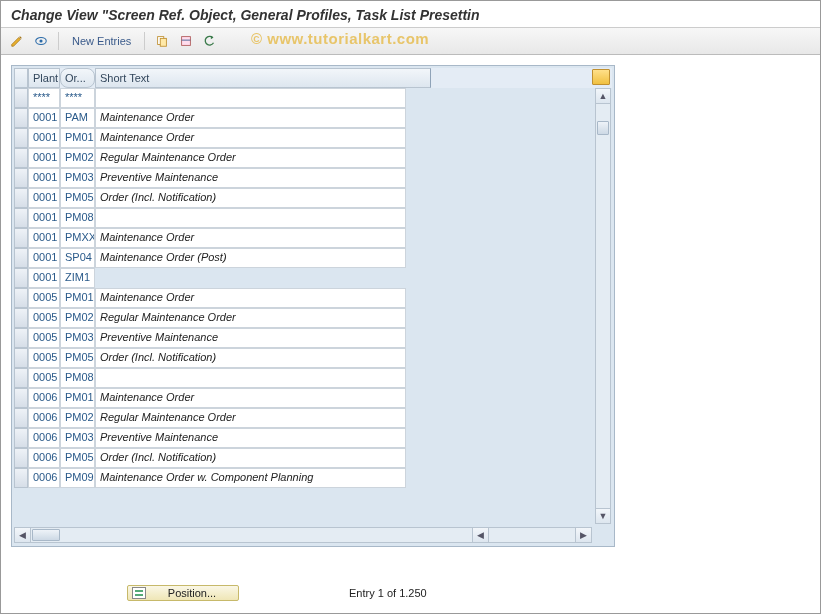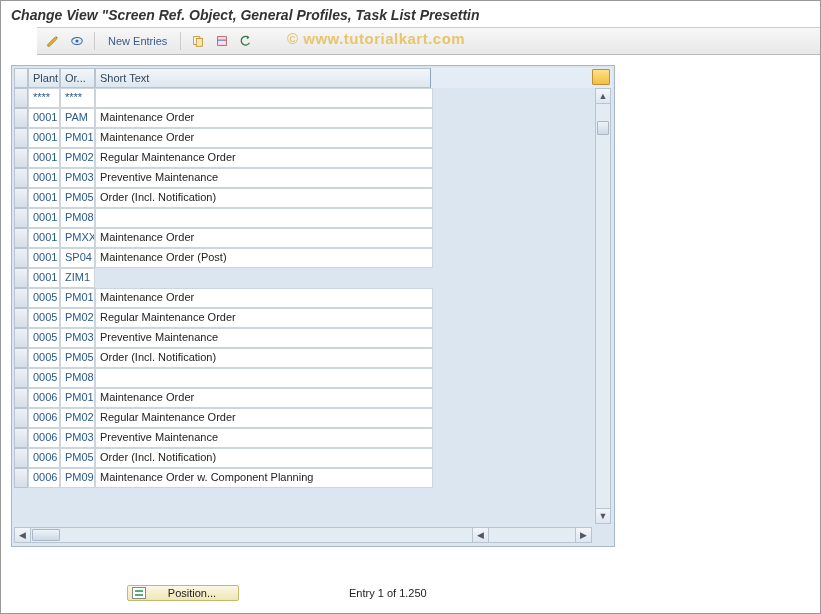--- a/index.html
+++ b/index.html
@@ -7,7 +7,7 @@
 
     .title-bar { background: #fff; padding: 6px 10px 4px; font-style: italic; font-weight: bold; font-size: 14px; color: #333; }
 
-    .toolbar { background: linear-gradient(#f7f7f7,#e8e8e8); border-top: 1px solid #ccc; border-bottom: 1px solid #bbb; padding: 3px 6px; display: flex; align-items: center; gap: 4px; position: relative; margin-left: 36px; }
+    .toolbar { background: linear-gradient(#f7f7f7,#e8e8e8); border-top: 1px solid #ccc; border-bottom: 1px solid #bbb; padding: 3px 6px; display: flex; align-items: center; gap: 4px; position: relative; }
     .toolbar .btn { width: 20px; height: 20px; display: inline-flex; align-items: center; justify-content: center; border: 1px solid transparent; border-radius: 2px; cursor: pointer; }
     .toolbar .sep { width: 1px; height: 18px; background: #ccc; margin: 0 3px; }
     .tb-text { color: #3a5a8a; padding: 0 6px; cursor: pointer; }

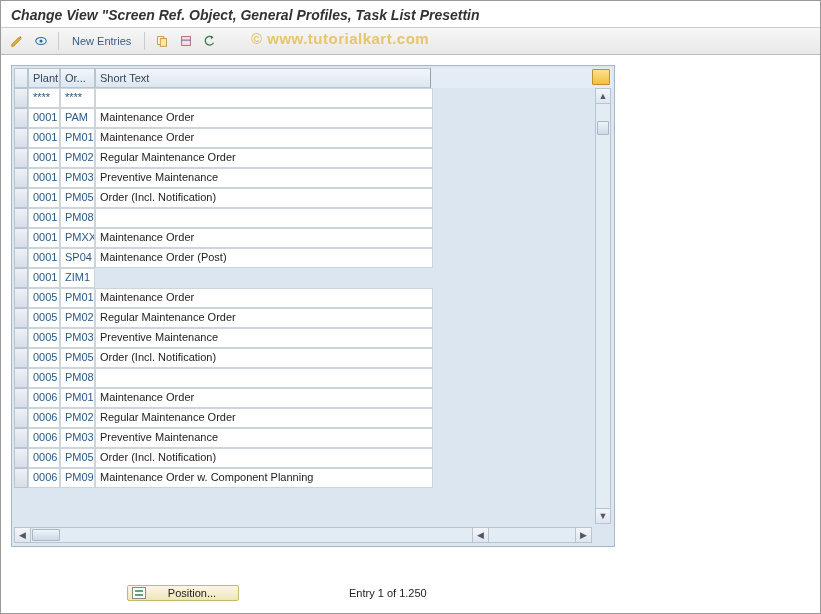--- a/index.html
+++ b/index.html
@@ -19,7 +19,7 @@
     .grid-header { display: flex; background: #e4ecf5; }
     .hcell { border: 1px solid #b8c4d0; background: linear-gradient(#f2f6fa,#dde6ef); padding: 3px 4px; color: #33475c; font-size: 11px; }
     .hsel { width: 14px; border: 1px solid #b8c4d0; background: linear-gradient(#f2f6fa,#dde6ef); }
-    .h-plant { width: 32px; } .h-order { width: 35px; } .h-text { width: 336px; border-right: 1px solid #8fa3b8; }
+    .h-plant { width: 32px; } .h-order { width: 35px; border-radius: 8px; } .h-text { width: 336px; border-right: 1px solid #8fa3b8; }
 
     .config-icon { position: absolute; top: 3px; right: 4px; width: 18px; height: 16px; background: linear-gradient(#ffe08a,#f0c040); border: 1px solid #c09030; border-radius: 1px; cursor: pointer; }
 

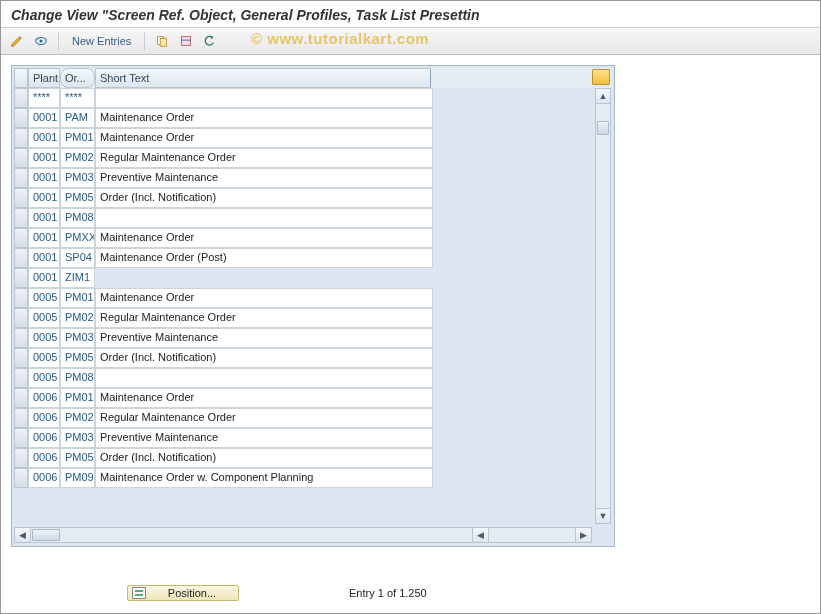--- a/index.html
+++ b/index.html
@@ -27,7 +27,7 @@
     .row { display: flex; height: 20px; }
     .rsel { width: 14px; border: 1px solid #b8c4d0; background: linear-gradient(#eef2f7,#d6dee8); cursor: pointer; }
     .cell { background: #fff; border: 1px solid #ccd4dc; padding: 2px 4px; color: #2a5a8a; font-size: 11px; white-space: nowrap; overflow: hidden; }
-    .c-plant { width: 32px; } .c-order { width: 35px; } .c-text { width: 338px; color: #222; }
+    .c-plant { width: 32px; } .c-order { width: 35px; } .c-text { width: 311px; color: #222; font-style: italic; }
 
     .vscroll { position: absolute; right: 3px; top: 22px; bottom: 22px; width: 16px; background: #e4ecf3; border: 1px solid #b8c4d0; }
     .vscroll .arrow { height: 15px; background: linear-gradient(#f2f6fa,#dde6ef); border-bottom: 1px solid #b8c4d0; display:flex; align-items:center; justify-content:center; color:#556; cursor:pointer; font-size:9px; }

